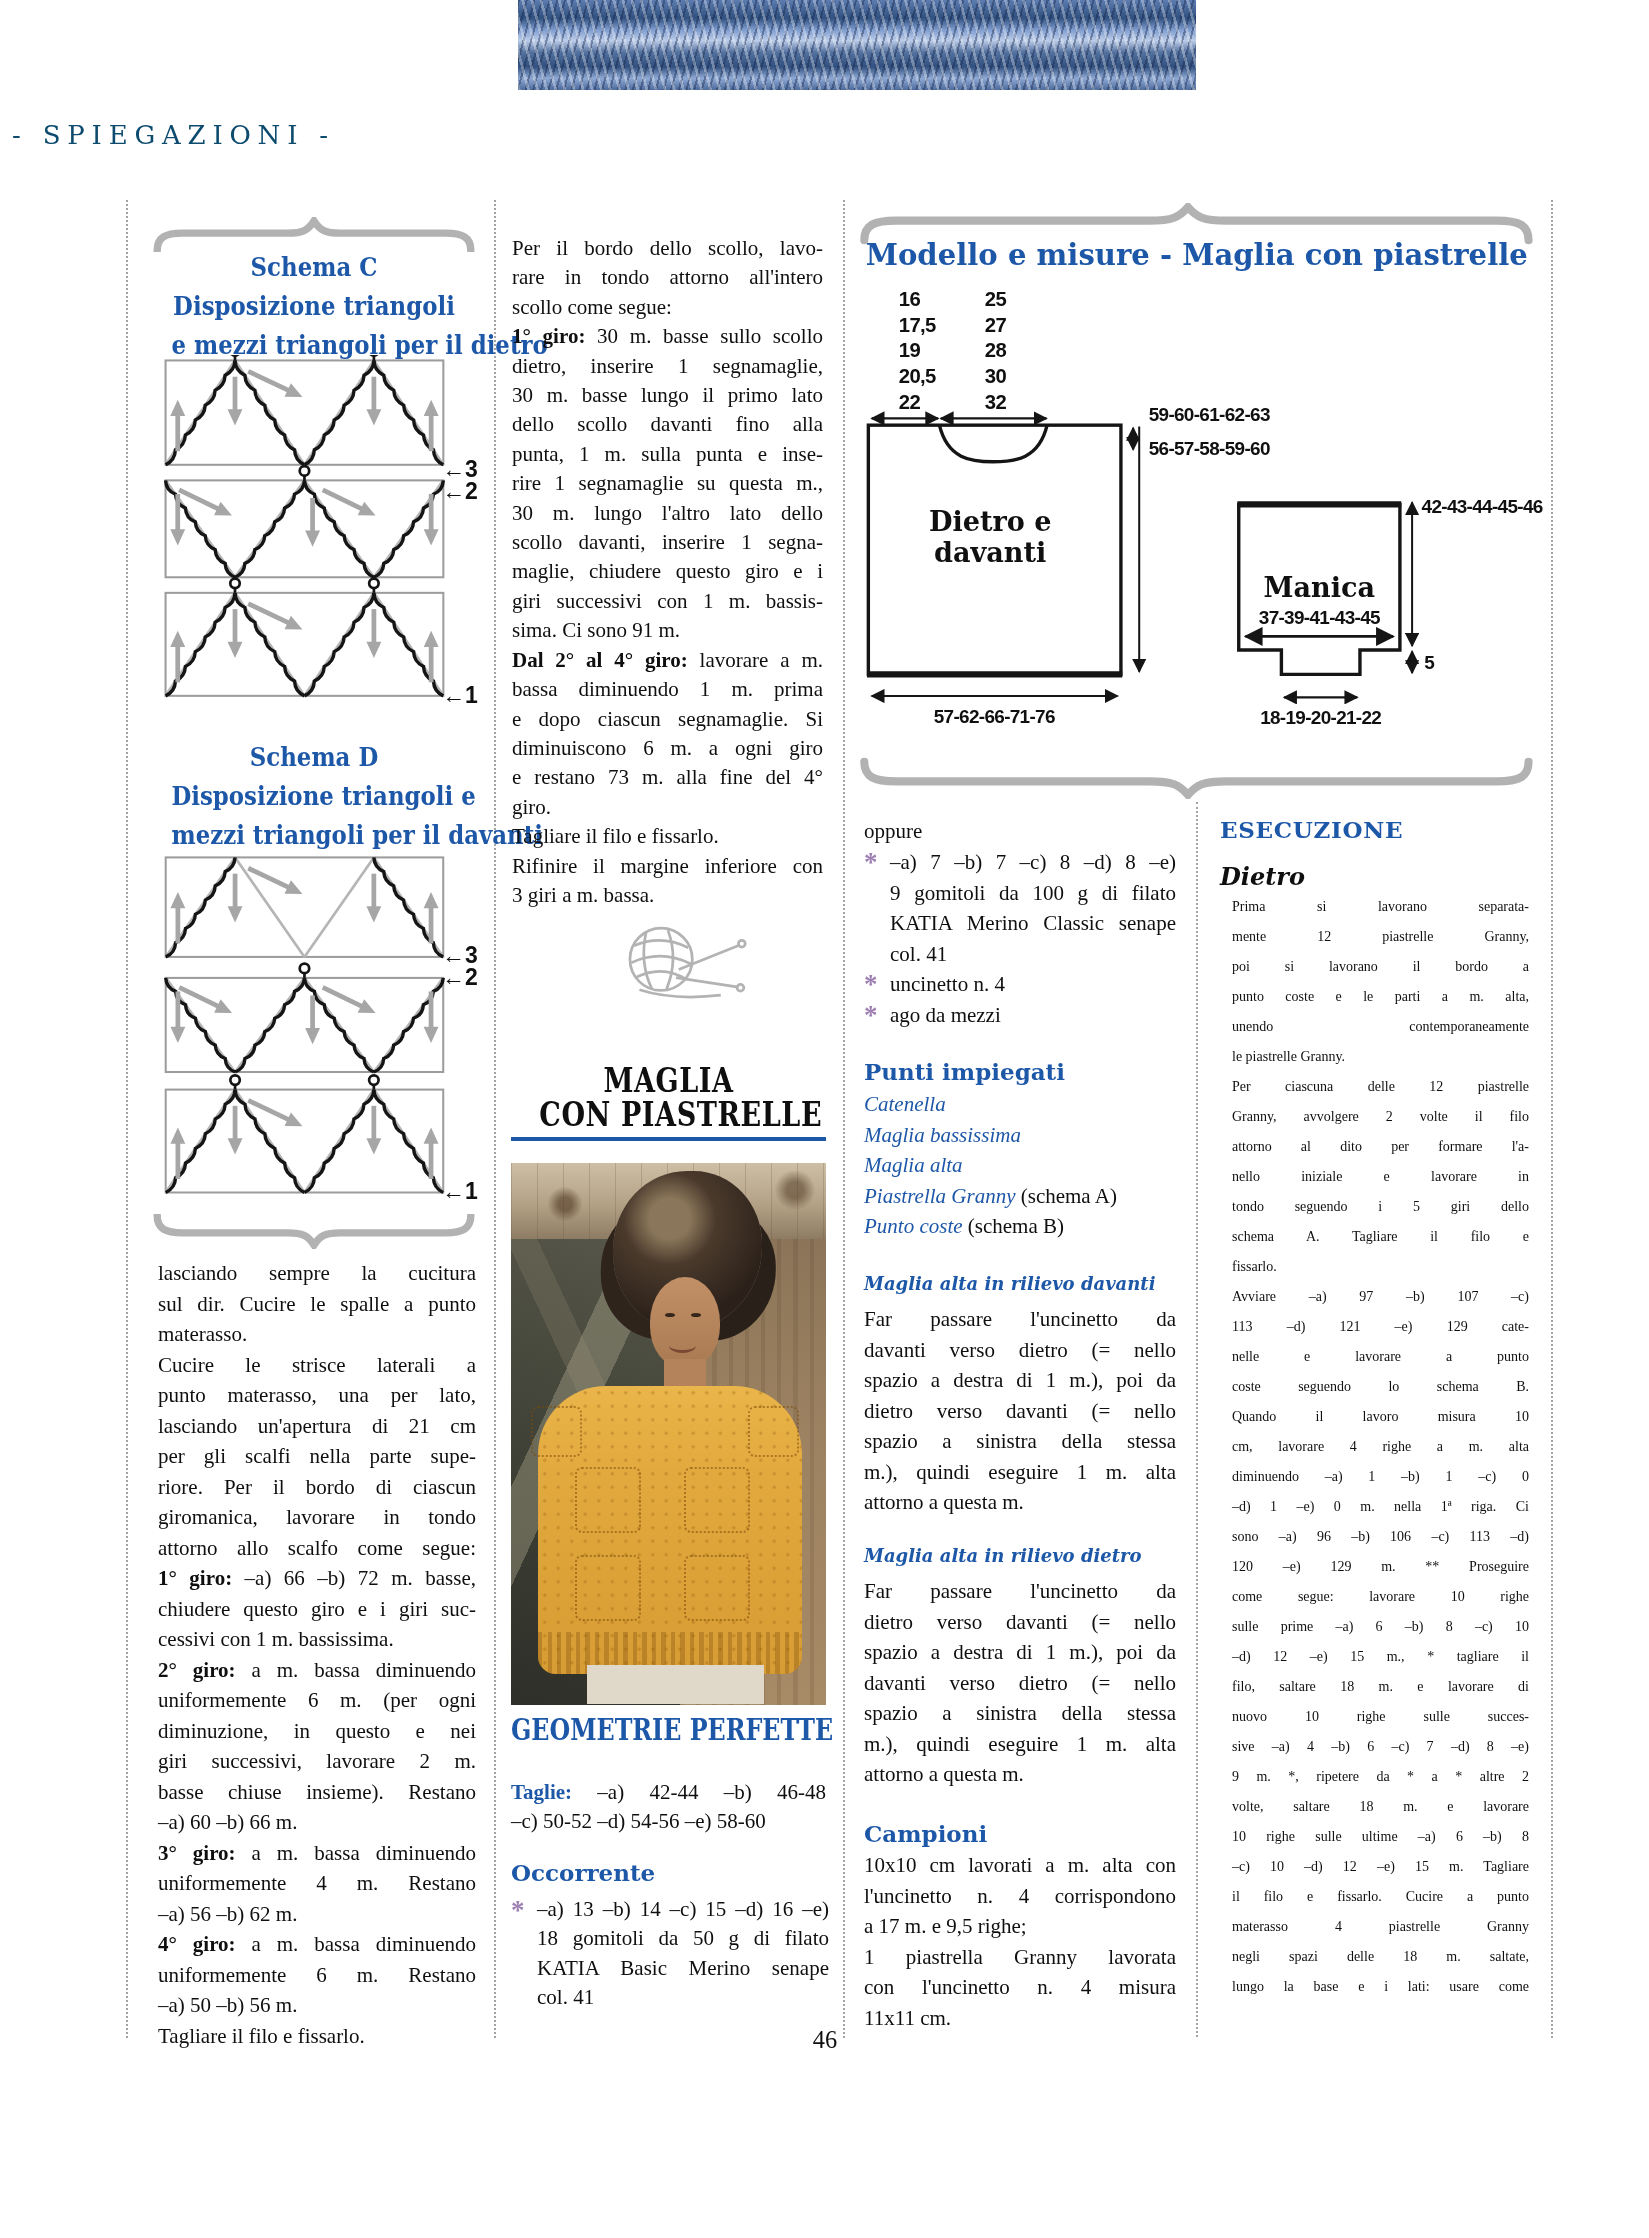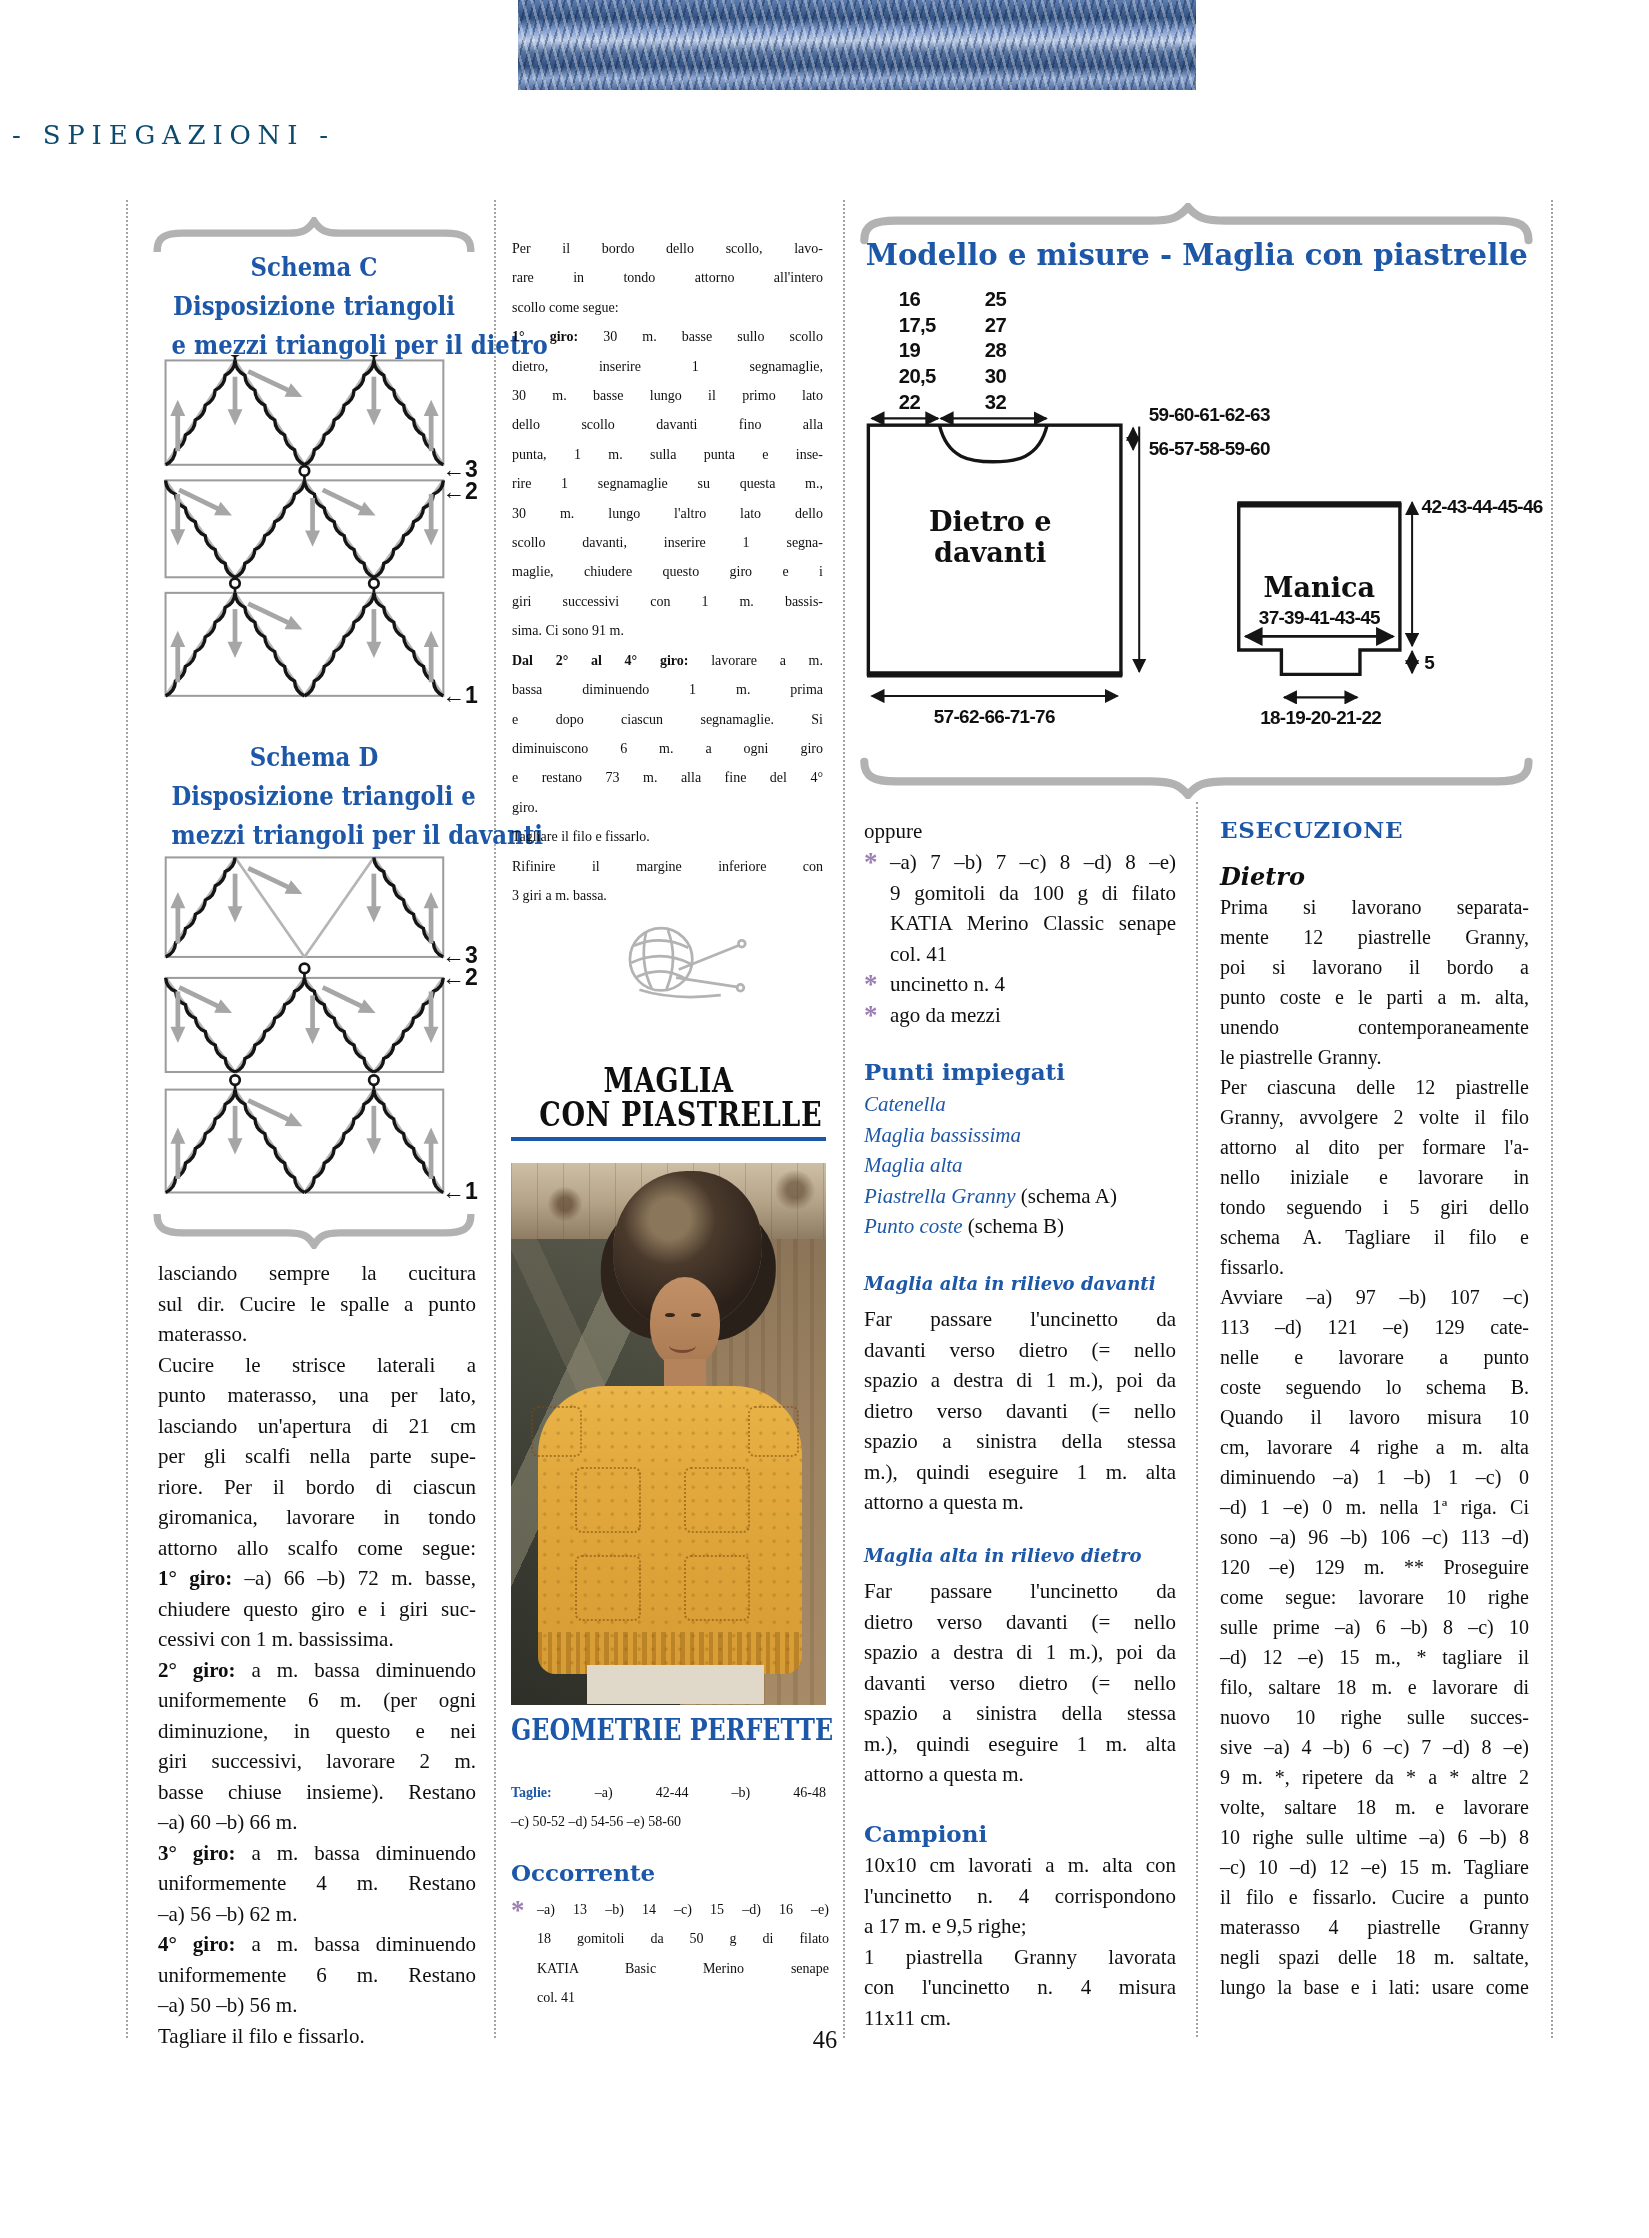--- a/index.html
+++ b/index.html
@@ -21,7 +21,7 @@
   .ln{text-align:justify;text-align-last:justify;white-space:nowrap;}
   .ln.end{text-align-last:left;}
   .c-left .ln{font-size:21px;line-height:30.5px;}
-  .c-two  .ln{font-size:14px;line-height:29.4px;}
+  .c-two  .ln{font-size:21px;line-height:29.4px;}
   .c-three .ln{font-size:21px;line-height:30.5px;}
   .c-four .ln{font-size:20px;line-height:30px;}
   b{font-weight:700;}

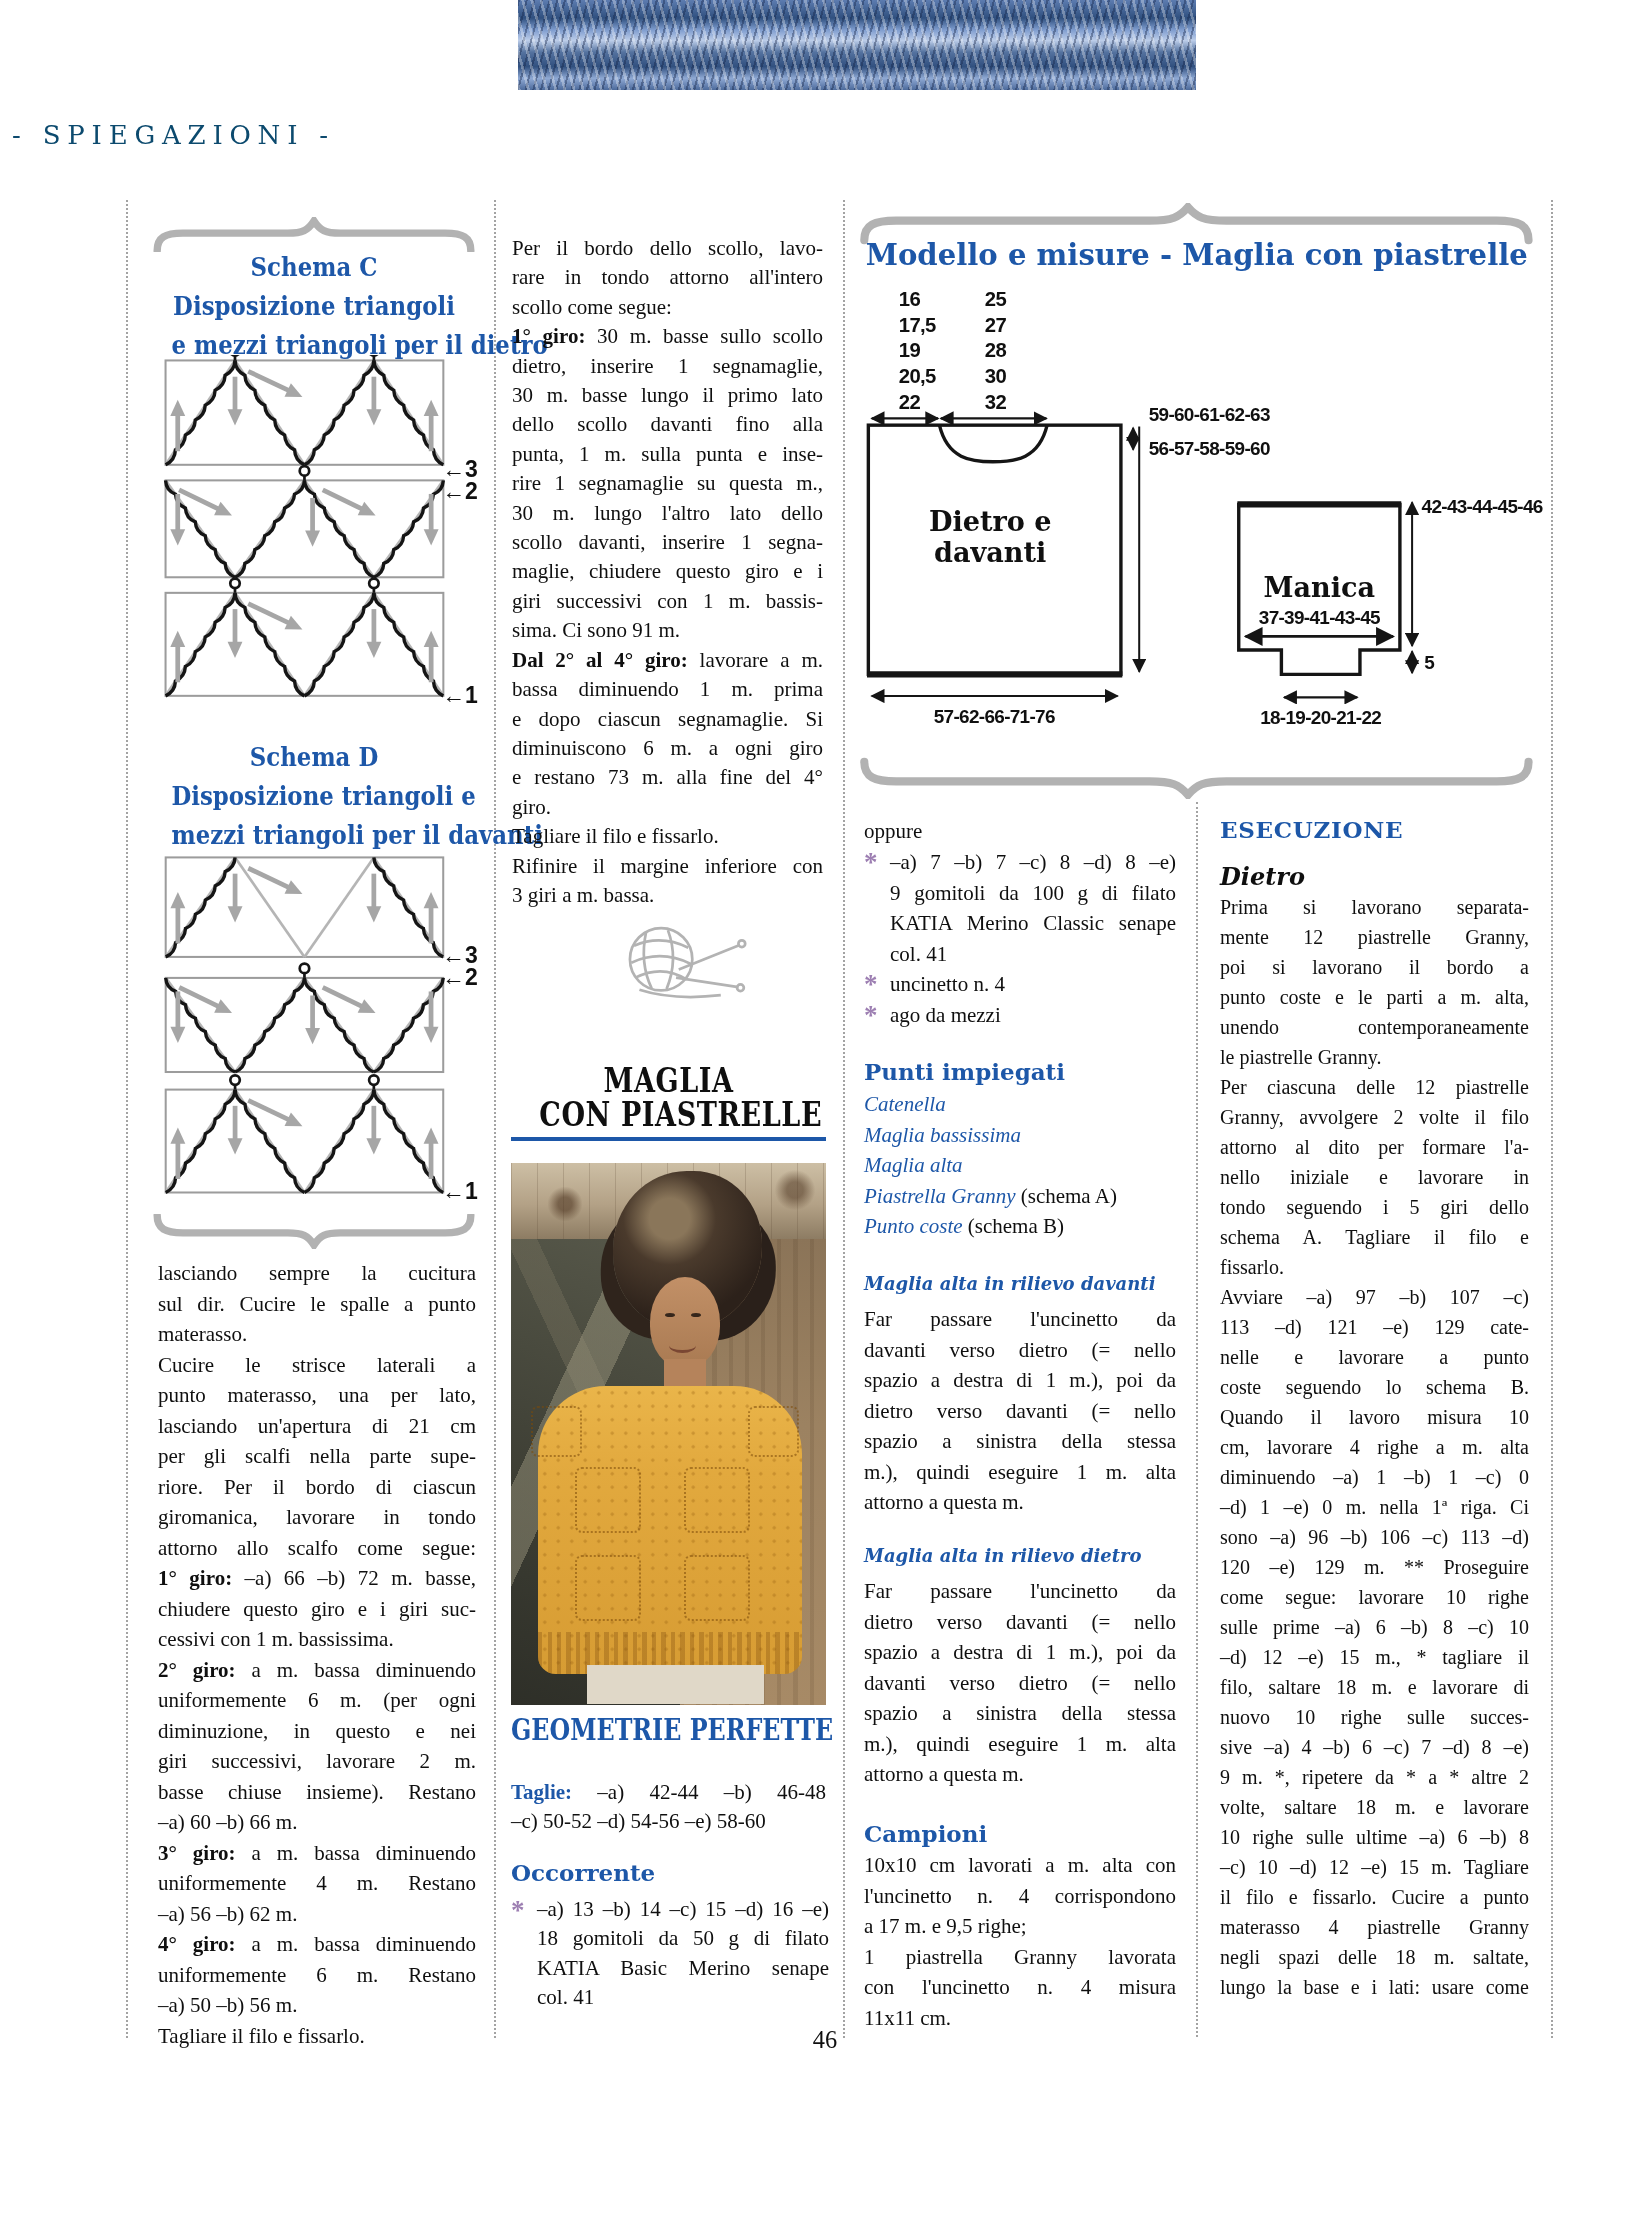--- a/index.html
+++ b/index.html
@@ -23,7 +23,7 @@
   .c-left .ln{font-size:21px;line-height:30.5px;}
   .c-two  .ln{font-size:21px;line-height:29.4px;}
   .c-three .ln{font-size:21px;line-height:30.5px;}
-  .c-four .ln{font-size:20px;line-height:30px;}
+  .c-four .ln{font-size:14px;line-height:30px;margin-left:12px;}
   b{font-weight:700;}
   .bluetx{color:#1d57a8;}
   .itblue{color:#1d57a8;font-style:italic;}

